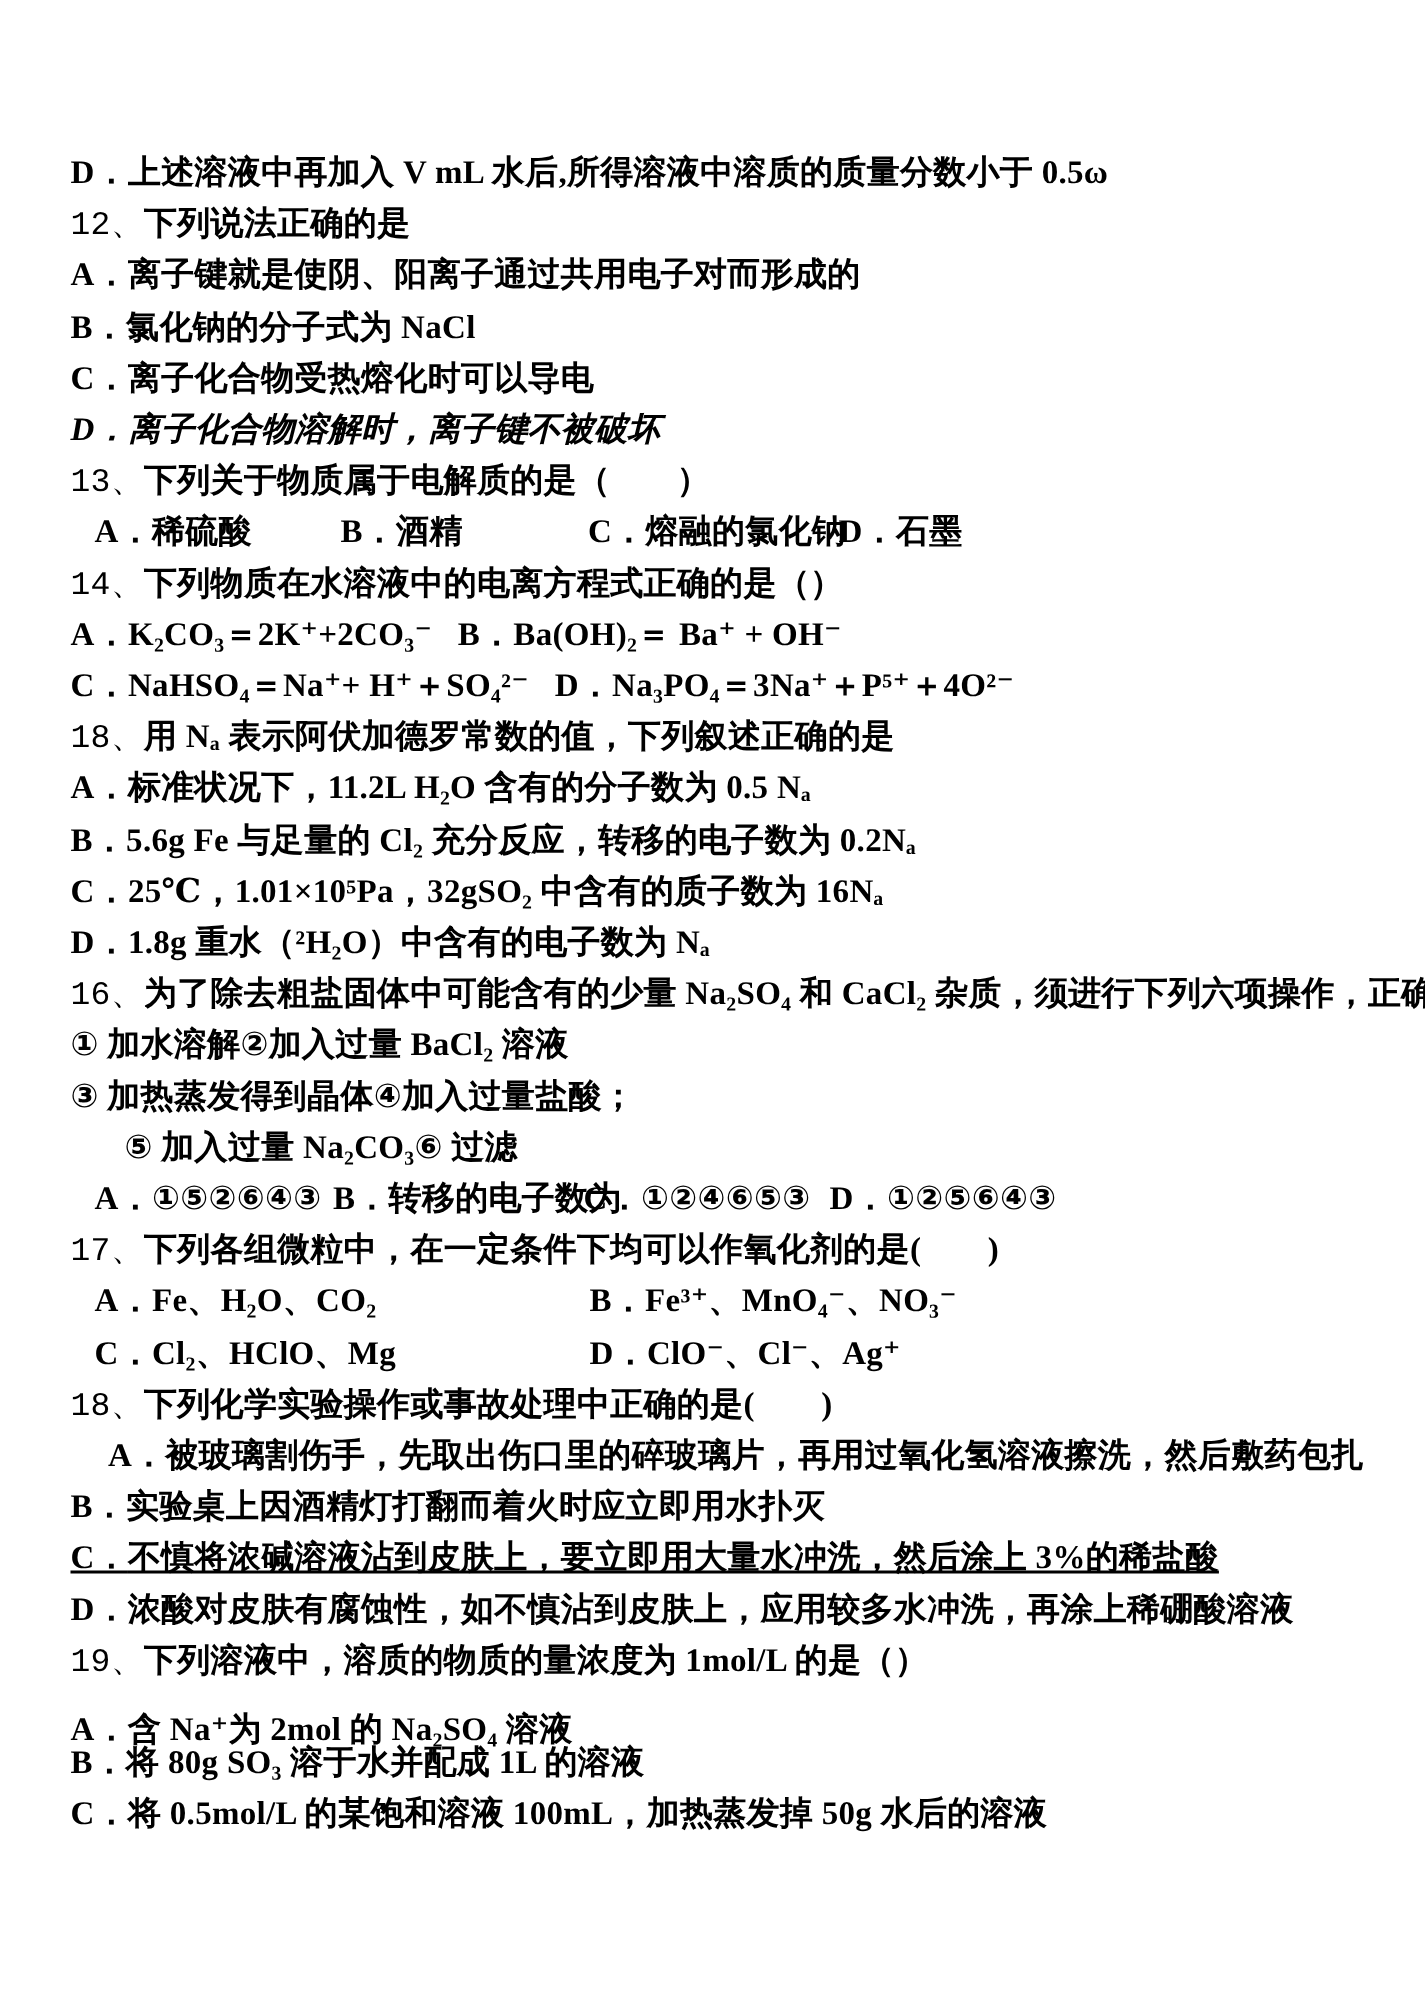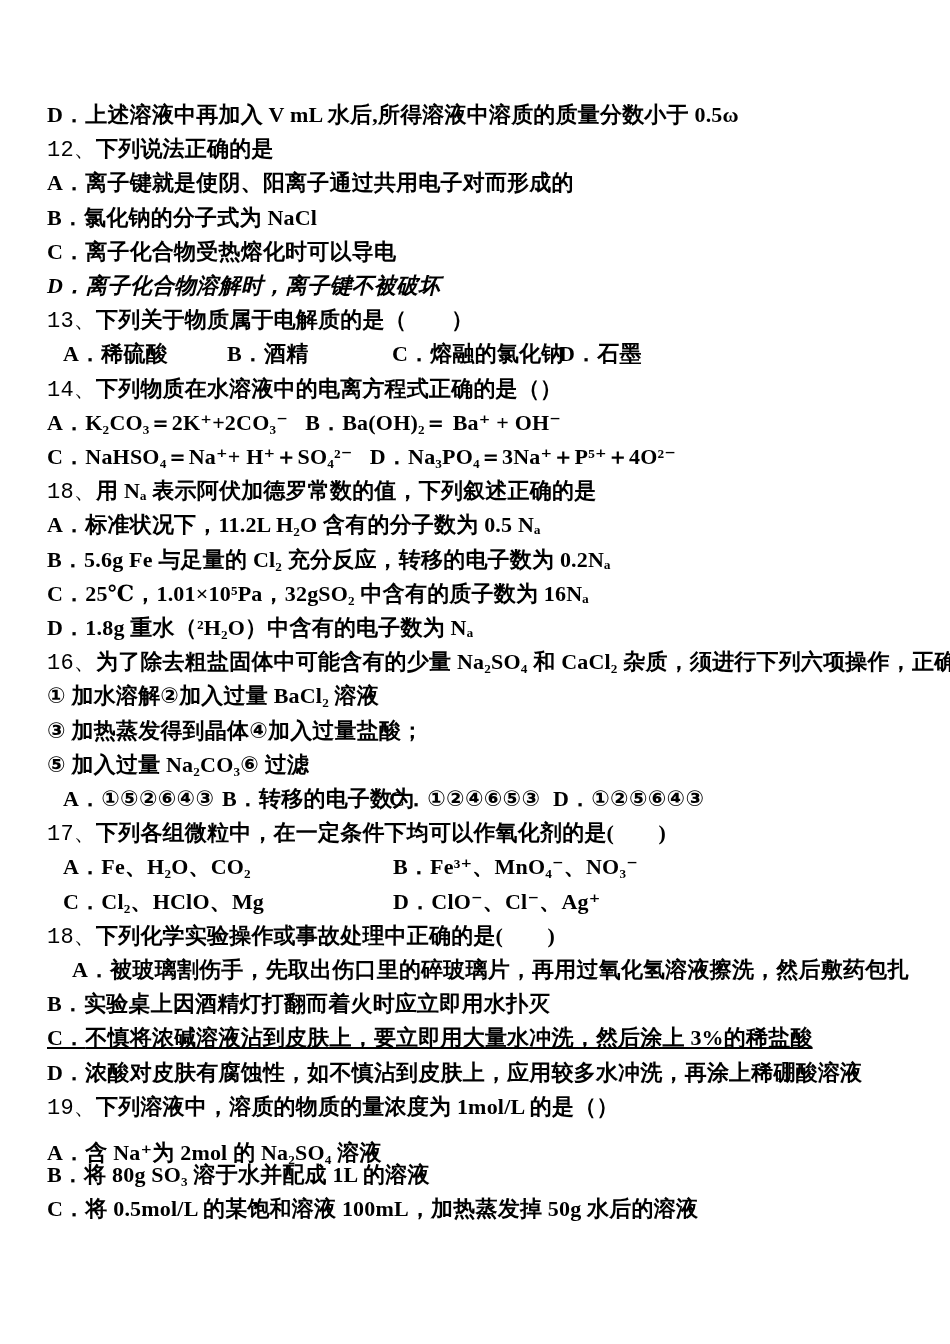--- a/index.html
+++ b/index.html
@@ -74,7 +74,7 @@
       <div class="line question" style="top: 650.2px;"><span class="prefix qnum">16、</span><span class="text">为了除去粗盐固体中可能含有的少量 Na₂SO₄ 和 CaCl₂ 杂质，须进行下列六项操作，正确的顺序是（　）</span></div>
       <div class="line step" style="top: 684.4px;"><span class="text">① 加水溶解②加入过量 BaCl₂ 溶液</span></div>
       <div class="line step" style="top: 718.6px;"><span class="text">③ 加热蒸发得到晶体④加入过量盐酸；</span></div>
-      <div class="line step" style="top: 752.8px;"><span class="text">⑤ 加入过量 Na₂CO₃⑥ 过滤</span></div>
+      <div class="line step" style="top: 752.8px; margin-left: 36px;"><span class="text">⑤ 加入过量 Na₂CO₃⑥ 过滤</span></div>
       <div class="line row" style="top: 787px; padding-left: 40px;"><span class="seg" style="left: 47px;">A．①⑤②⑥④③</span><span class="seg" style="left: 206px;">B．转移的电子数为</span><span class="seg" style="left: 373px;">C．①②④⑥⑤③</span><span class="seg" style="left: 537px;">D．①②⑤⑥④③</span></div>
       <div class="line question" style="top: 821.2px;"><span class="prefix qnum">17、</span><span class="text">下列各组微粒中，在一定条件下均可以作氧化剂的是(　　)</span></div>
       <div class="line row" style="top: 855.4px;"><span class="seg" style="left: 47px;">A．Fe、H₂O、CO₂</span><span class="seg" style="left: 377px;">B．Fe³⁺、MnO₄⁻、NO₃⁻</span></div>

